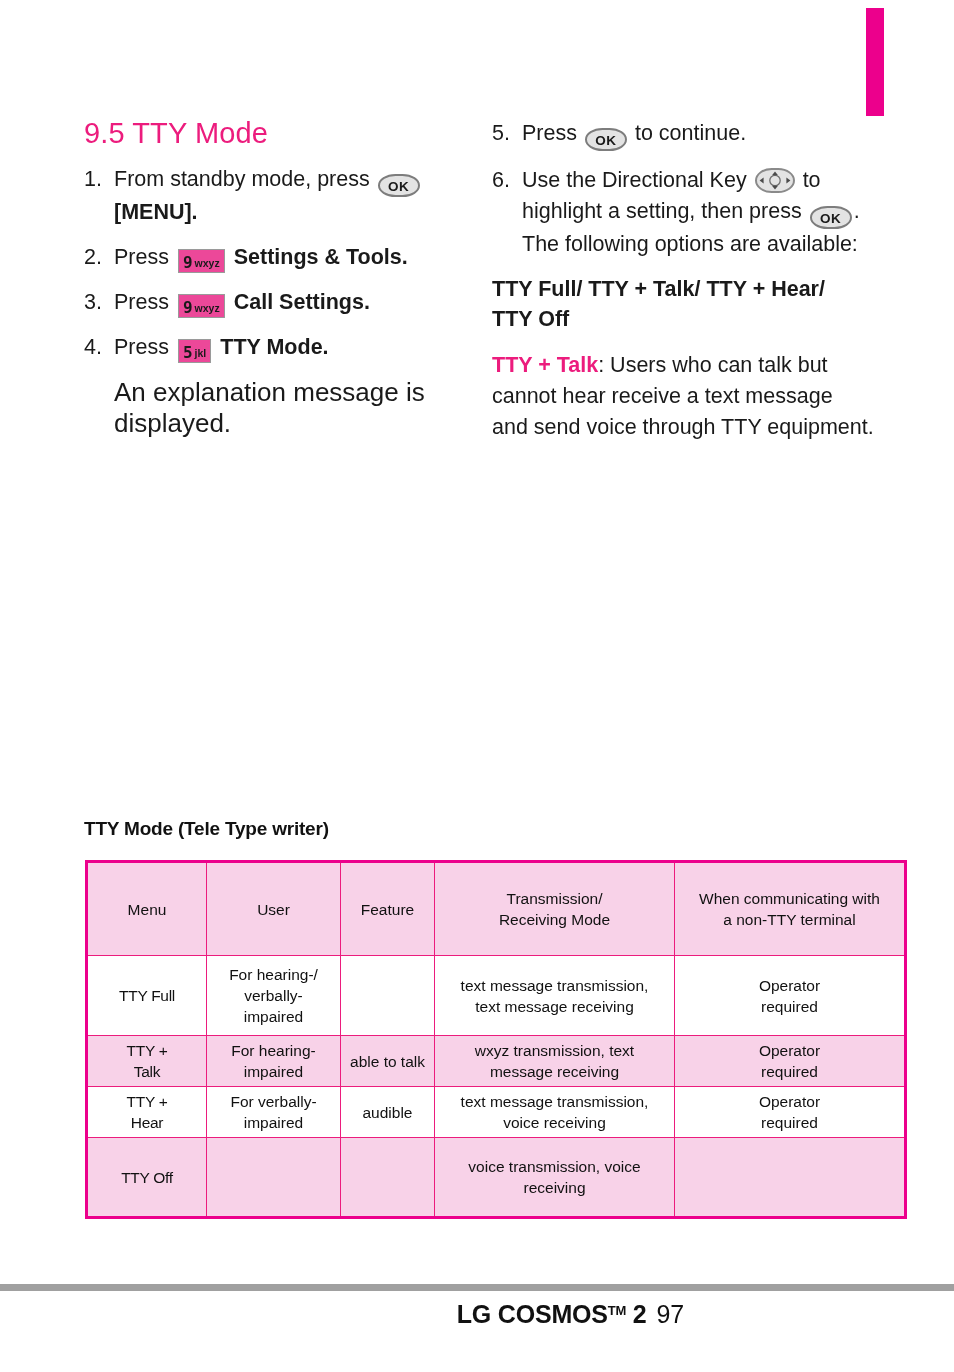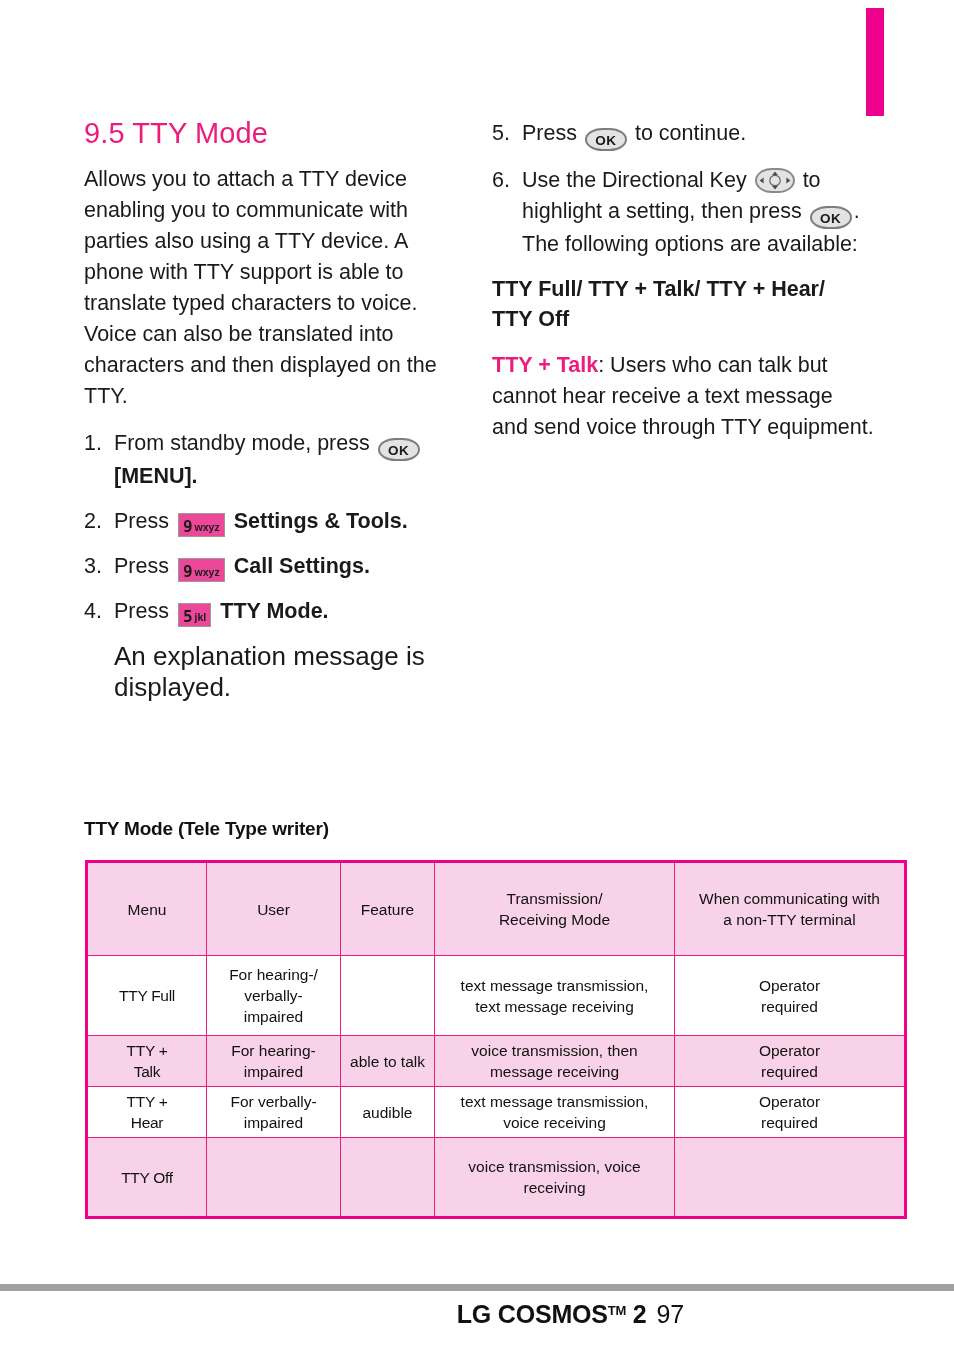--- a/index.html
+++ b/index.html
@@ -242,7 +242,6 @@
 
     <h1 class="section-title">9.5 TTY Mode</h1>
 
-    <p class="body-text">Allows you to attach a TTY device enabling you to communicate with parties also using a TTY device. A phone with TTY support is able to translate typed characters to voice. Voice can also be translated into characters and then displayed on the TTY.</p>
 
     <div class="step">
       <span class="num">1.</span><span>From standby mode, press</span>

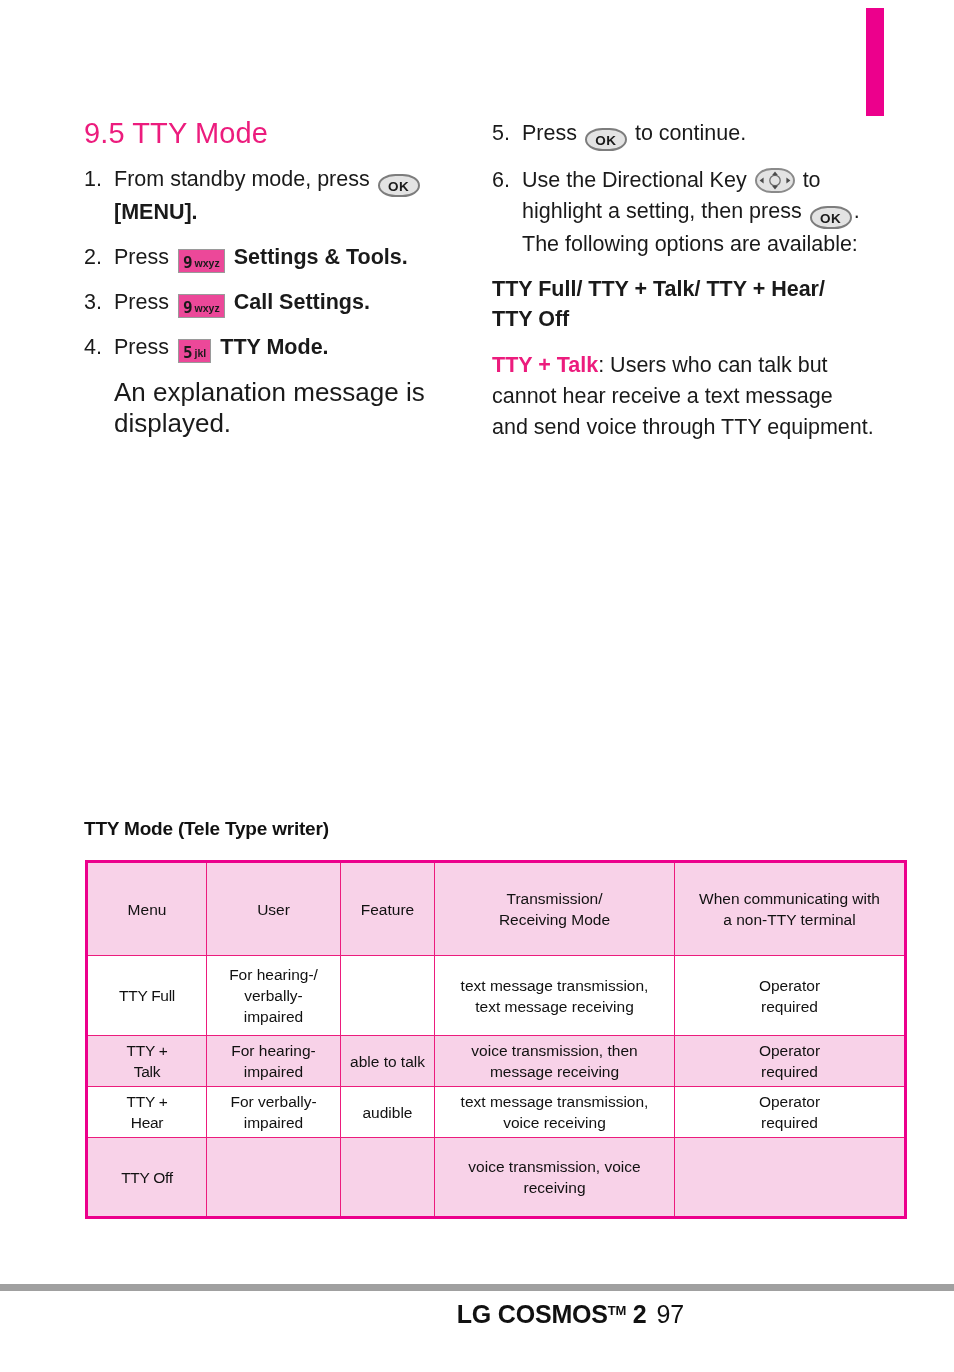--- a/index.html
+++ b/index.html
@@ -348,7 +348,7 @@
         </td>
         <td>able to talk</td>
         <td>
-          <span>voice transmission, then</span><br>
+          <span>wxyz transmission, text</span><br>
           <span>message receiving</span>
         </td>
         <td>

